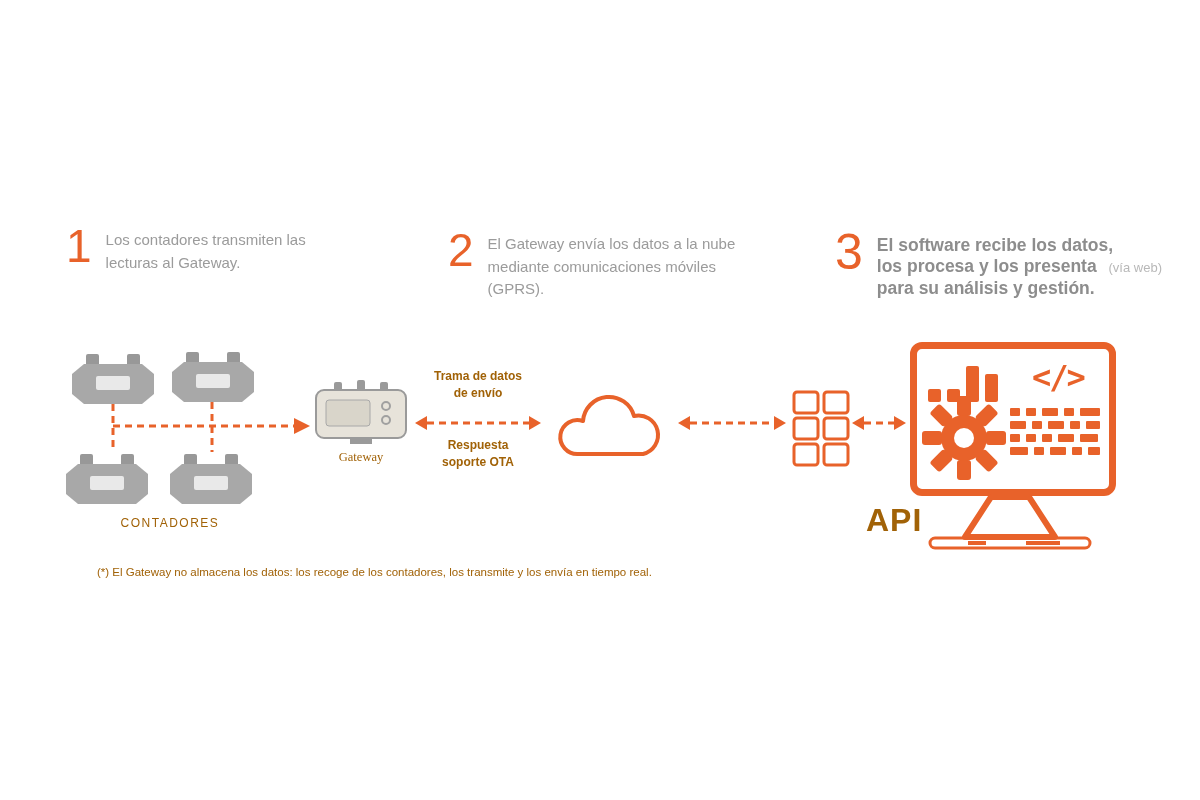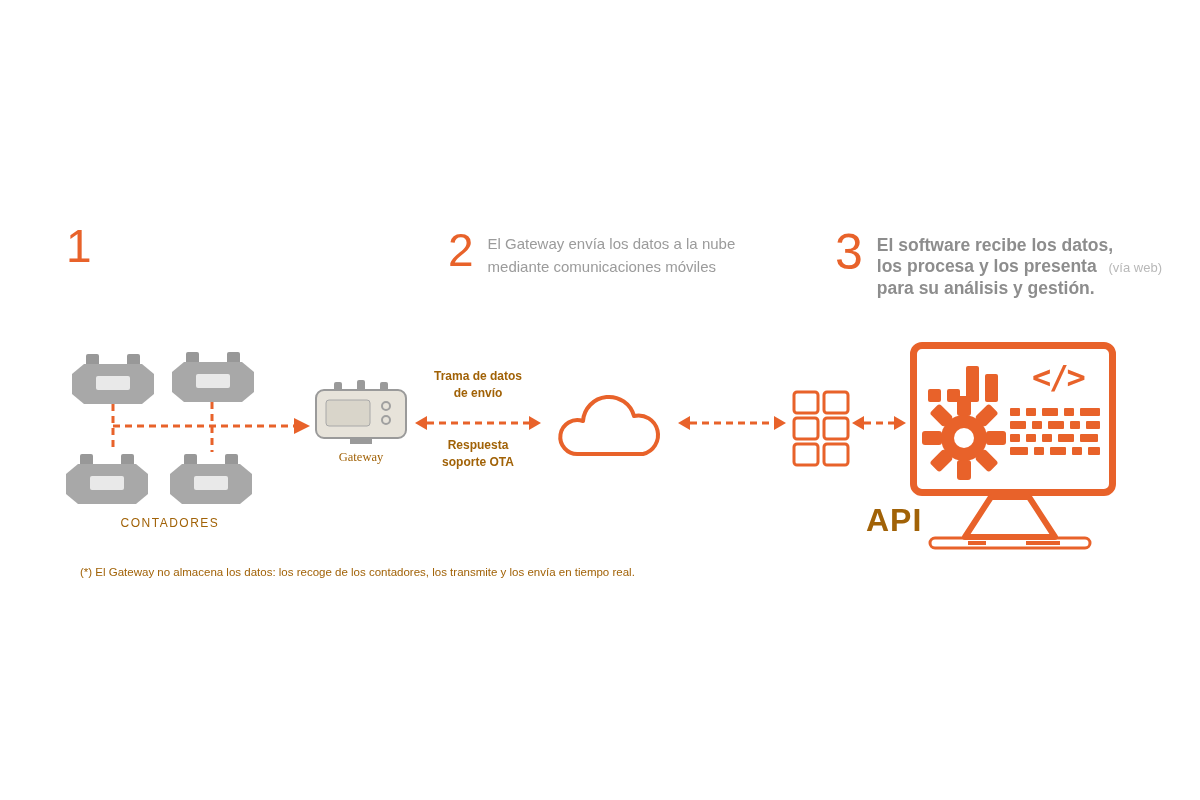--- a/index.html
+++ b/index.html
@@ -36,6 +36,10 @@
 
 <div class="abs step" style="left:66px;top:226px;">
   <div class="step-num">1</div>
+  <div class="step-text">
+    <span class="ln">Los contadores transmiten las</span>
+    <span class="ln">lecturas al Gateway.</span>
+  </div>
 </div>
 
 <div class="abs step" style="left:448px;top:230px;">

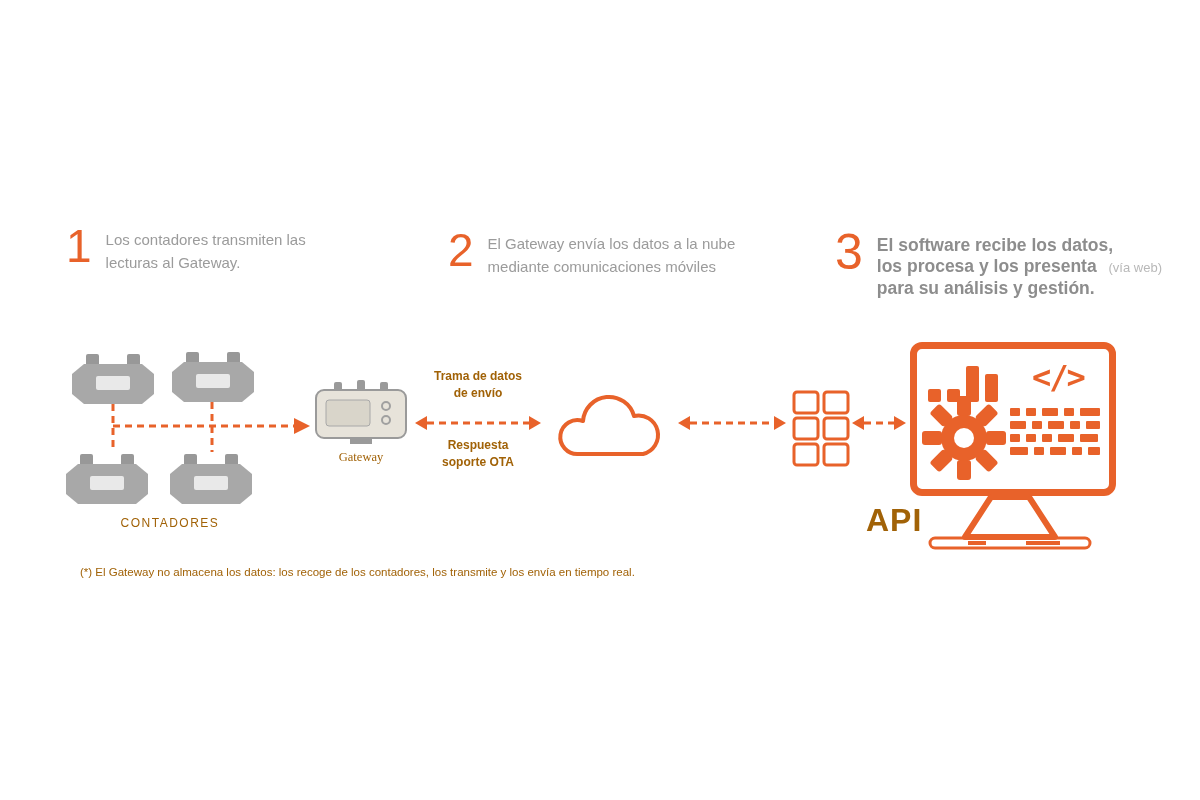--- a/index.html
+++ b/index.html
@@ -47,6 +47,7 @@
   <div class="step-text">
     <span class="ln">El Gateway envía los datos a la nube</span>
     <span class="ln">mediante comunicaciones móviles</span>
+    <span class="ln">(GPRS).</span>
   </div>
 </div>
 

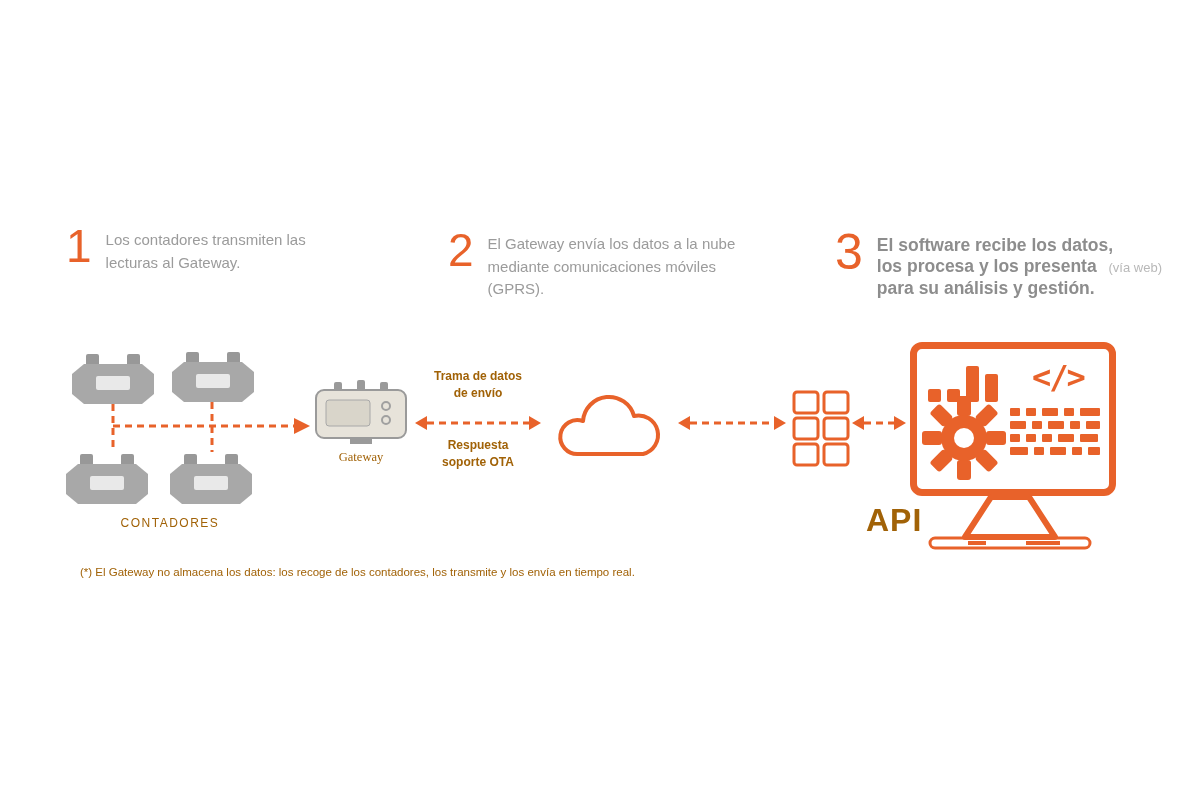--- a/index.html
+++ b/index.html
@@ -209,6 +209,6 @@
   <rect x="98" y="5" width="34" height="4" fill="#E8622A"></rect>
 </svg>
 
-<div class="abs orange footnote" style="left:80px;top:566px;text-align:center;">(*) El Gateway no almacena los datos: los recoge de los contadores, los transmite y los envía en tiempo real.</div>
+<div class="abs orange footnote" style="left:97px;top:566px;text-align:center;">(*) El Gateway no almacena los datos: los recoge de los contadores, los transmite y los envía en tiempo real.</div>
 
 </body></html>

